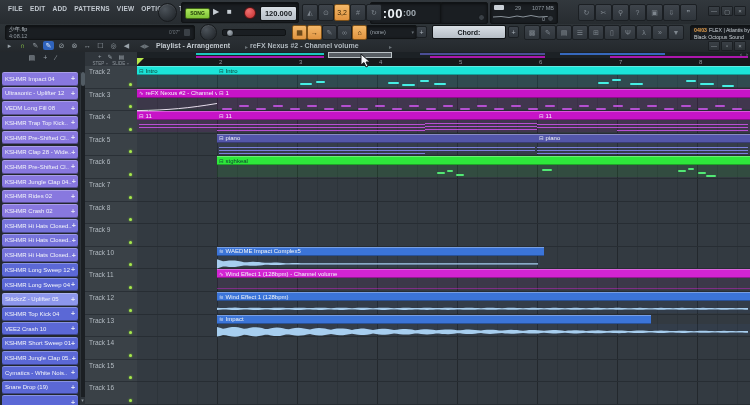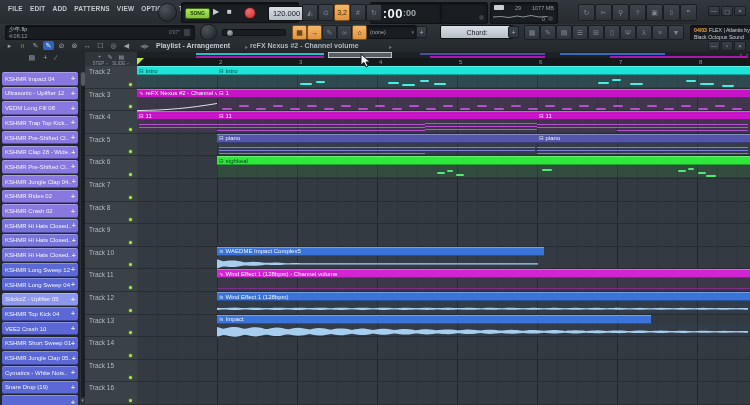--- a/index.html
+++ b/index.html
@@ -22,9 +22,9 @@
   .tbtn.orange{background:linear-gradient(#F4B869,#E09440);color:#3A2505;border-color:#7C5018;}
   .tbtn.green{background:linear-gradient(#ACE75E,#7FC336);color:#1E3A06;border-color:#3E6414;}
   .tbtn.dim{color:#7E868E;}
-  .lcd{background:linear-gradient(#D9DFE5,#B6BEC6);color:#14181C;font-weight:normal;
+  .lcd{background:linear-gradient(#D9DFE5,#B6BEC6);color:#14181C;font-weight:bold;
        border-radius:2px;border:1px solid #101315;font-size:7.5px;
-       display:flex;align-items:center;justify-content:center;margin-left:8px;}
+       display:flex;align-items:center;justify-content:center;}
   #time-main{font-size:13px;font-weight:bold;color:#EEF3F7;letter-spacing:.5px;}
   #time-sub{font-size:9px;font-weight:bold;color:#9FA8B0;}
   .tinytxt{font-size:5.5px;color:#939CA4;}

